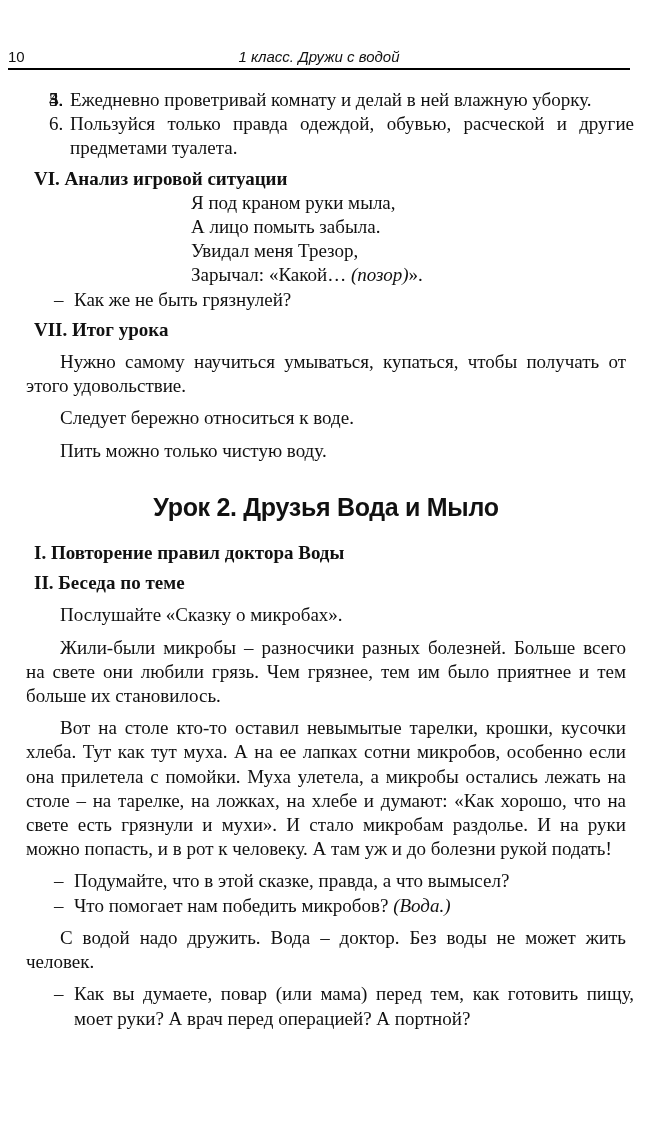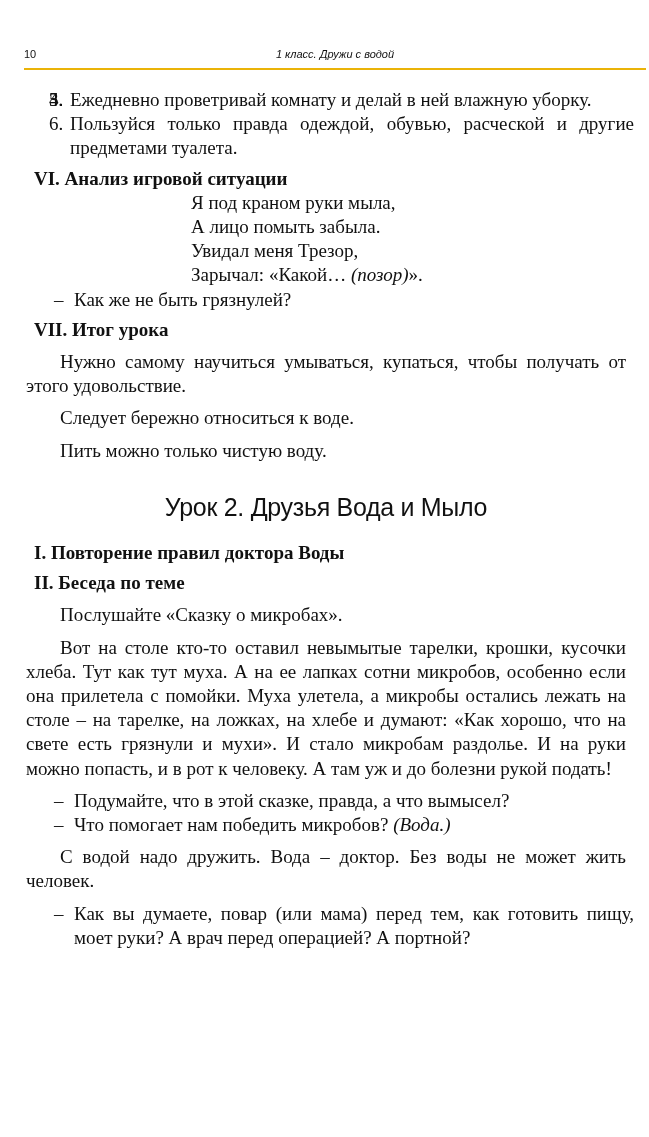--- a/index.html
+++ b/index.html
@@ -10,10 +10,10 @@
     }
     .page { position: absolute; left: 0; top: 0; width: 649px; height: 1137px; }
     .running-head {
-      position: absolute; left: 24px; top: 48px; width: 622px; height: 20px;
-      border-bottom: 2px solid #eab308;
+      position: absolute; left: 8px; top: 48px; width: 622px; height: 20px;
+      border-bottom: 2px solid #000000;
       font-family: "Liberation Sans", "DejaVu Sans", sans-serif;
-      font-size: 11px;
+      font-size: 15px;
     }
     .running-head .pnum { position: absolute; left: 0; top: 0; }
     .running-head .rtitle { position: absolute; left: 0; right: 0; top: 0; text-align: center; font-style: italic; }

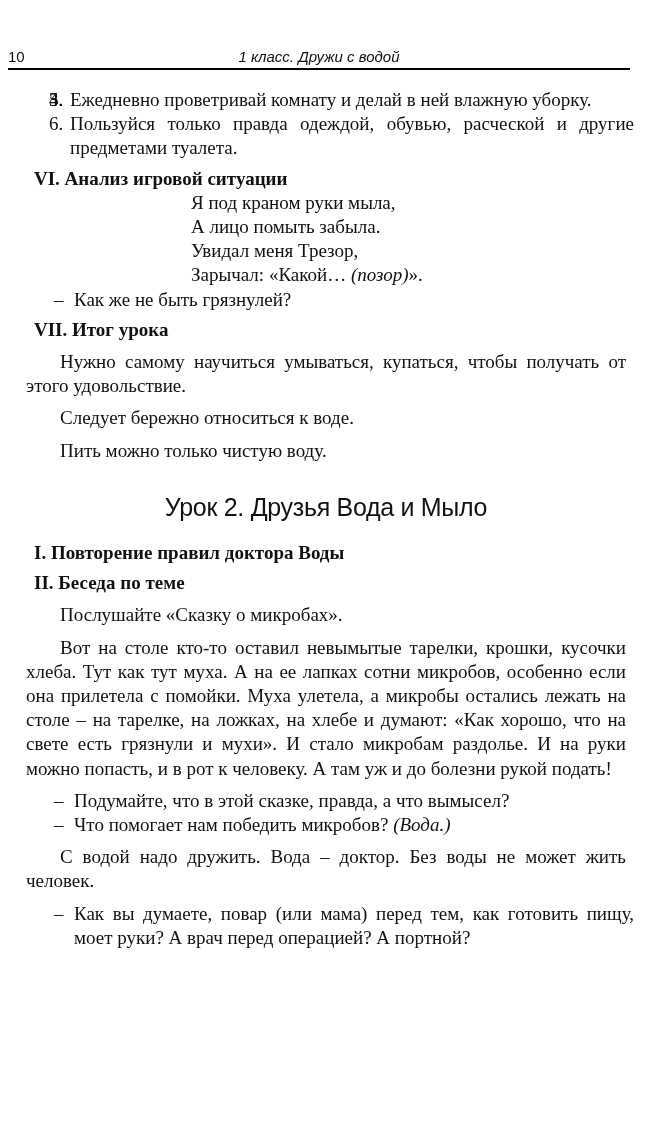--- a/index.html
+++ b/index.html
@@ -30,7 +30,7 @@
     .dash .mark { position: absolute; left: 36px; top: 0; }
     .lesson-title {
       font-family: "Liberation Sans", "DejaVu Sans", sans-serif;
-      font-weight: normal; font-size: 25px; text-align: center;
+      font-weight: bold; font-size: 25px; text-align: center;
       margin: 32px 0 22px 0; letter-spacing: -0.3px;
     }
     i { font-style: italic; }

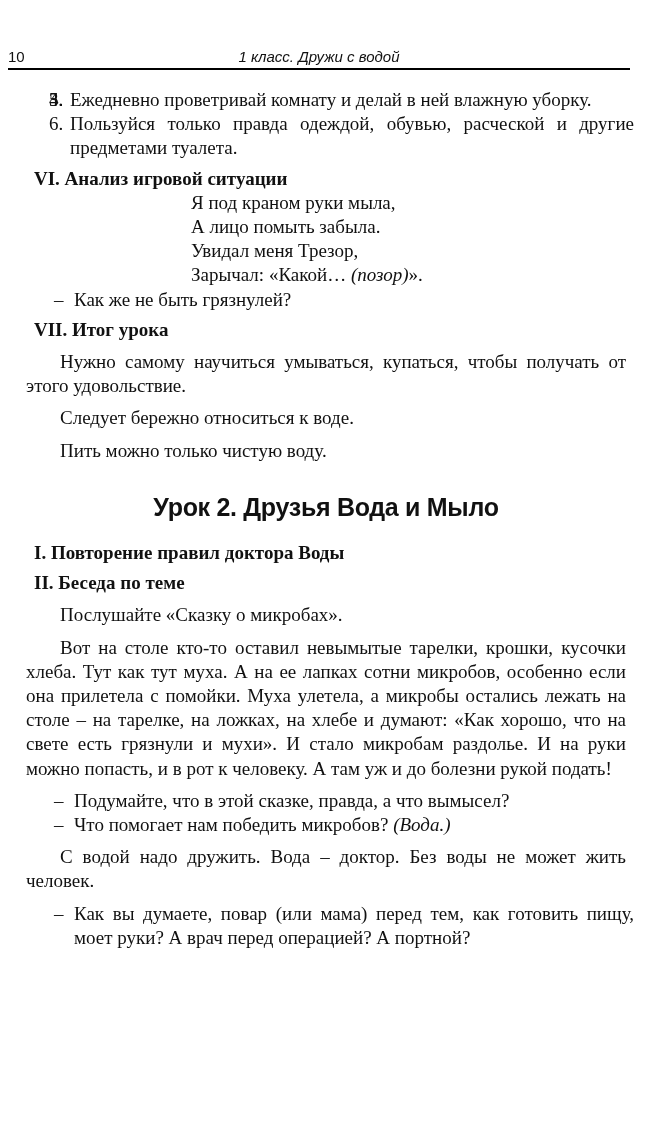--- a/index.html
+++ b/index.html
@@ -86,6 +86,7 @@
     <p class="h-roman">I. Повторение правил доктора Воды</p>
     <p class="h-roman">II. Беседа по теме</p>
     <p class="p indent">Послушайте «Сказку о микробах».</p>
+    <p class="p indent">Жили-были микробы – разносчики разных болезней. Больше всего на свете они любили грязь. Чем грязнее, тем им было приятнее и тем больше их становилось.</p>
     <p class="p indent">Вот на столе кто-то оставил невымытые тарелки, крошки, кусочки хлеба. Тут как тут муха. А на ее лапках сотни микробов, особенно если она прилетела с помойки. Муха улетела, а микробы остались лежать на столе – на тарелке, на ложках, на хлебе и думают: «Как хорошо, что на свете есть грязнули и мухи». И стало микробам раздолье. И на руки можно попасть, и в рот к человеку. А там уж и до болезни рукой подать!</p>
 
     <p class="dash">

